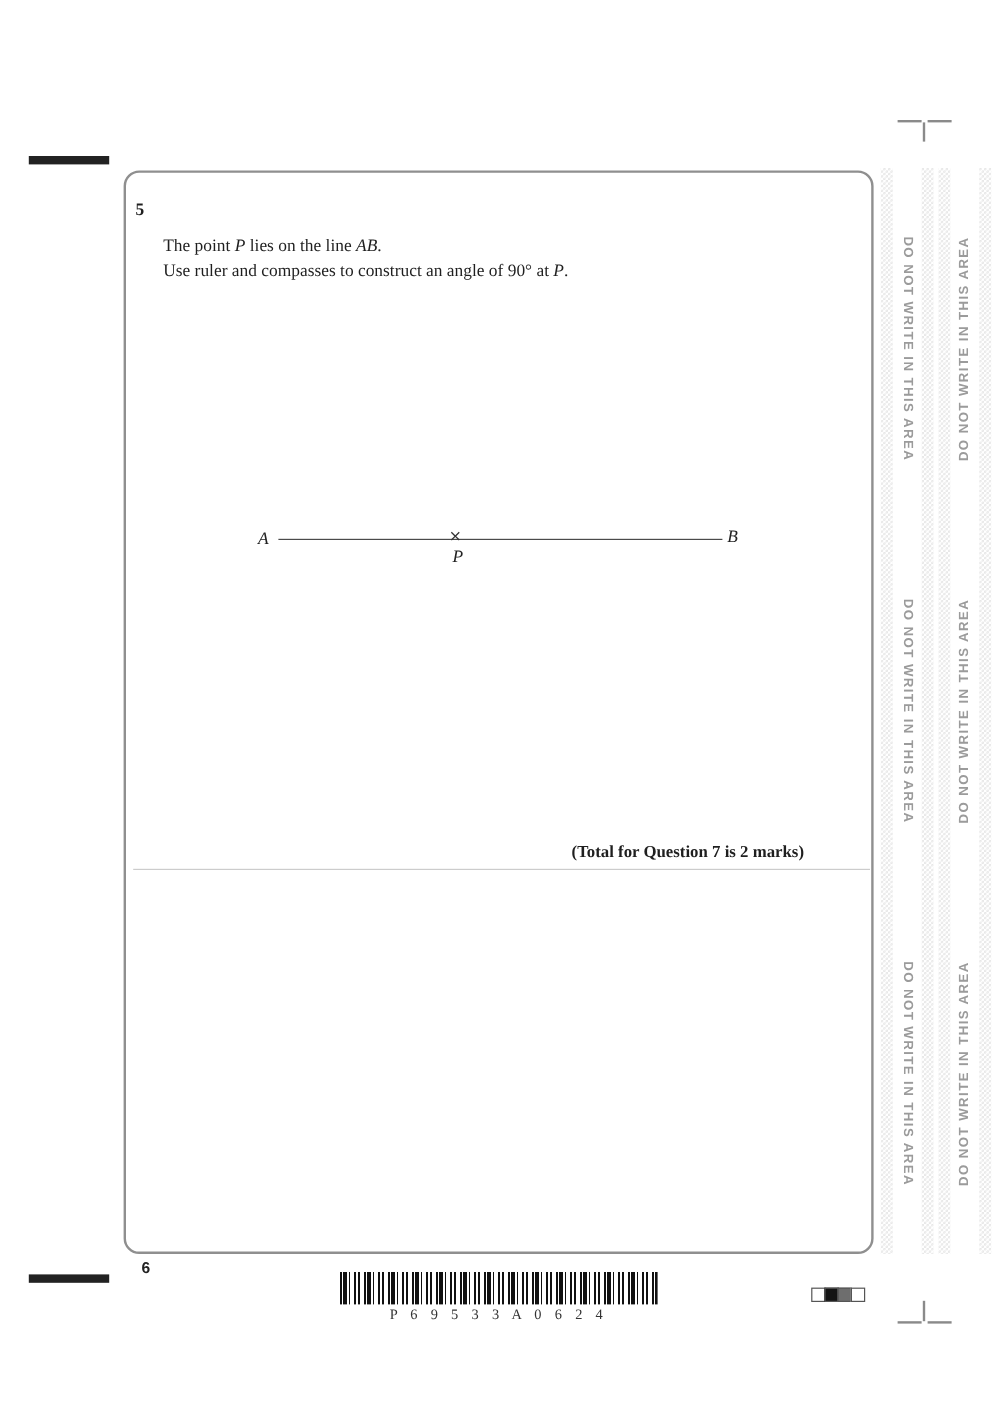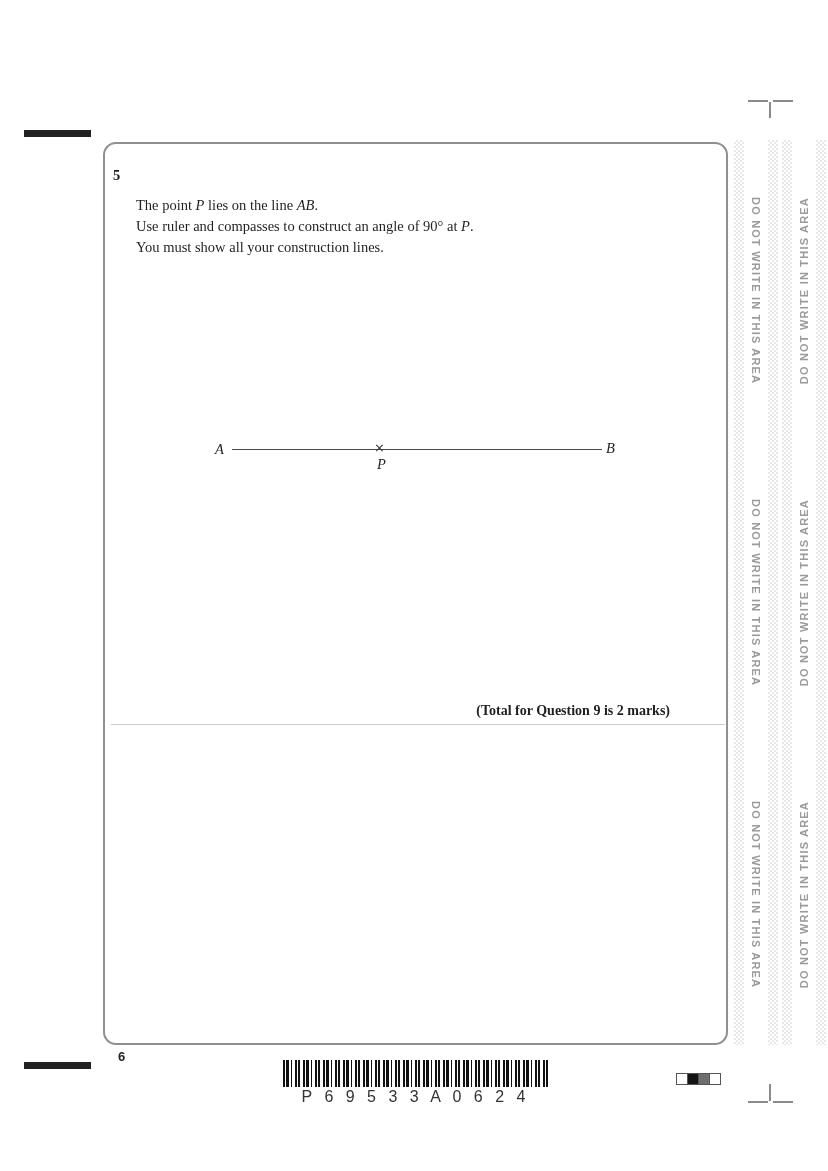--- a/index.html
+++ b/index.html
@@ -125,7 +125,6 @@
     <div class="q-text">
       <div><span>The point </span><span class="it">P</span><span> lies on the line </span><span class="it">AB</span><span>.</span></div>
       <div><span>Use ruler and compasses to construct an angle of 90° at </span><span class="it">P</span><span>.</span></div>
-      <div>You must show all your construction lines.</div>
     </div>
 
     <div class="diagram-line"></div>

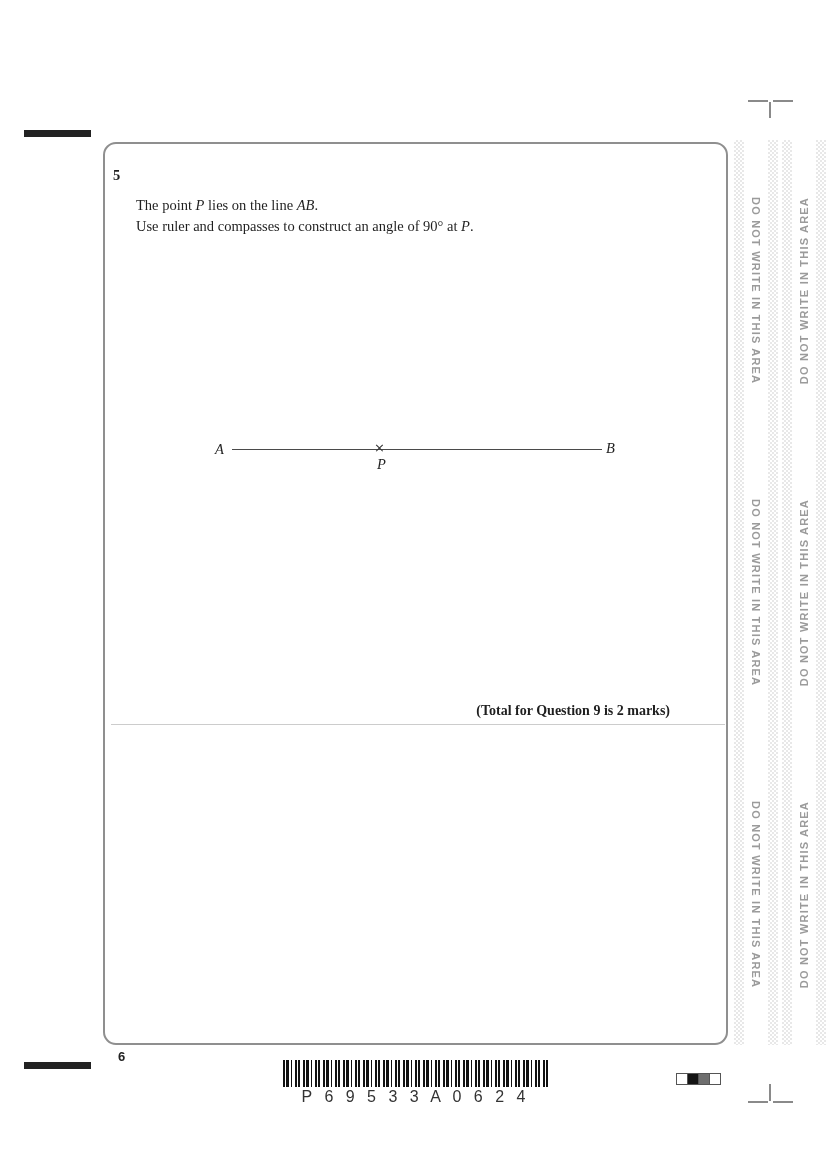--- a/index.html
+++ b/index.html
@@ -133,7 +133,7 @@
     <div class="point-cross">×</div>
     <div class="diagram-label label-p">P</div>
 
-    <div class="total-marks">(Total for Question 9 is 2 marks)</div>
+    <div class="total-marks">(Total for Question 7 is 2 marks)</div>
     <div class="total-rule"></div>
   </div>
 

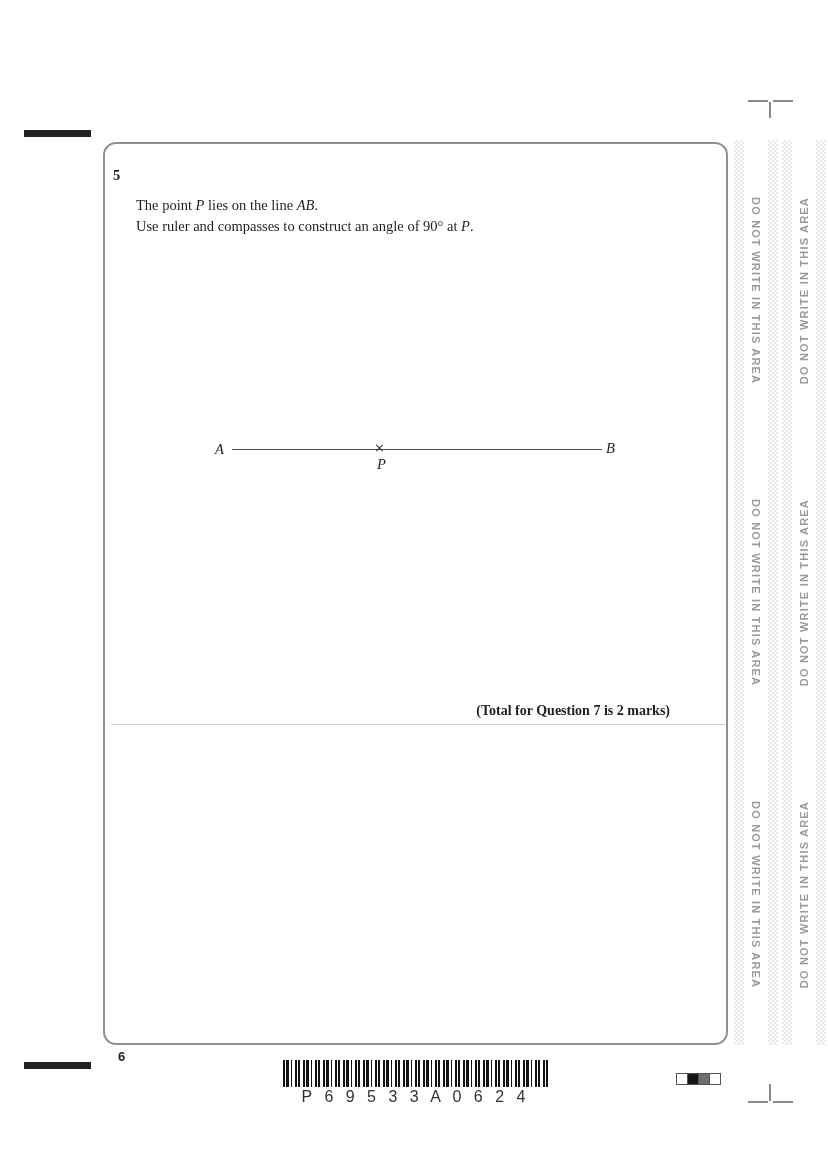--- a/index.html
+++ b/index.html
@@ -92,7 +92,7 @@
   }
   .barcode-text {
     margin-top:1px; text-align:center;
-    font-family:Liberation Sans, sans-serif; font-size:16px; color:#333;
+    font-family:Liberation Serif, serif; font-size:12px; color:#333;
     letter-spacing:4px; white-space:nowrap;
   }
   .reg-mark { position:absolute; left:676px; top:1073px; display:flex; }

